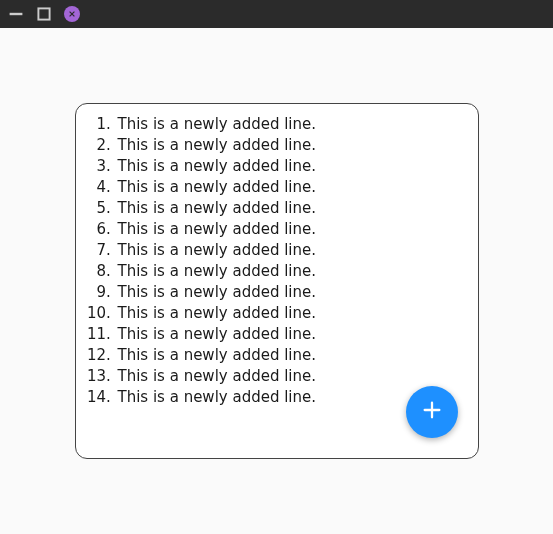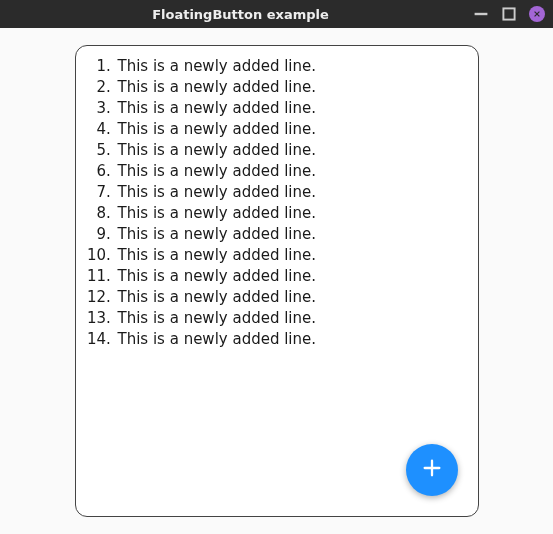--- a/index.html
+++ b/index.html
@@ -107,7 +107,6 @@
 <body>
 
 <div class="titlebar">
-  <div class="titlebar-title">FloatingButton example</div>
   <div class="titlebar-controls">
     <div class="titlebar-btn">
       <svg viewBox="0 0 10 10">

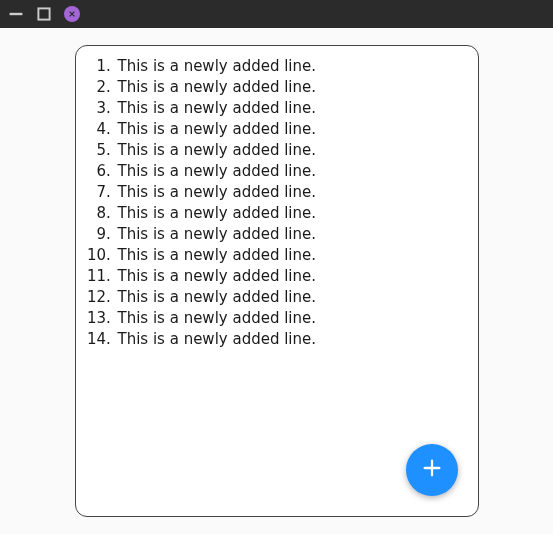--- a/index.html
+++ b/index.html
@@ -67,7 +67,7 @@
     .card {
       position: relative;
       width: 404px;
-      height: 472px;
+      height: 356px;
       background: #ffffff;
       border: 1px solid #444;
       border-radius: 12px;

